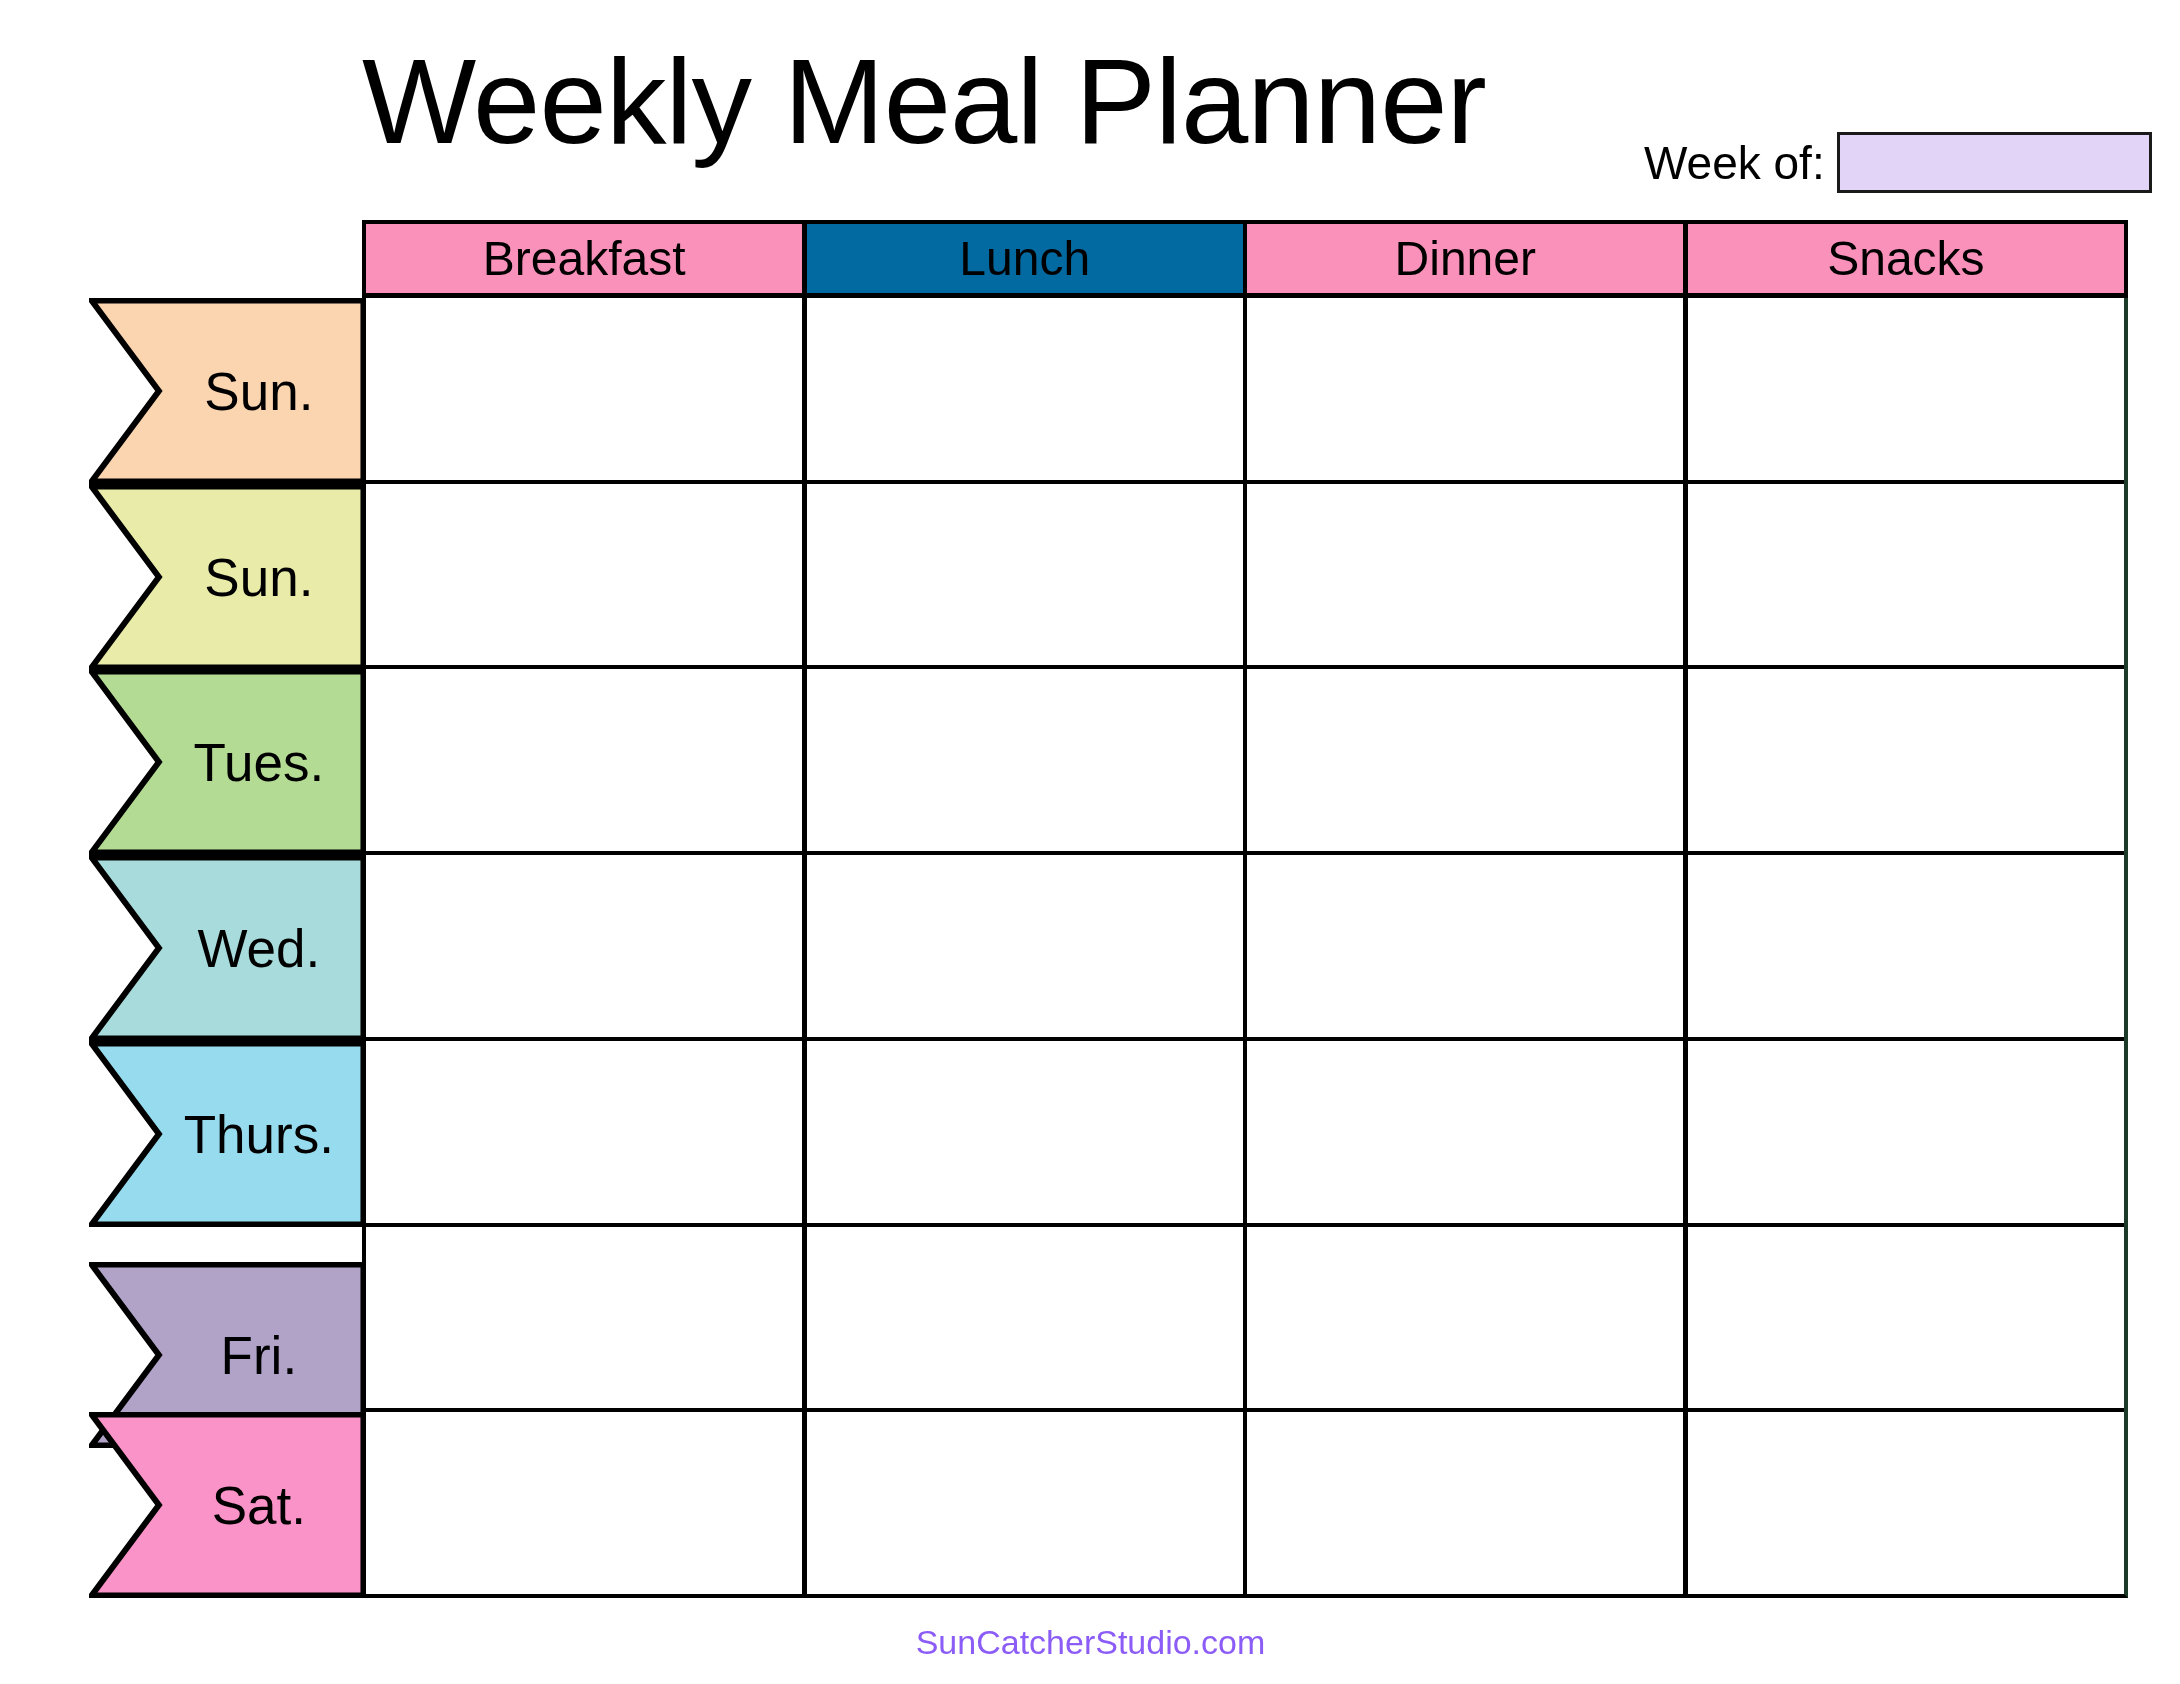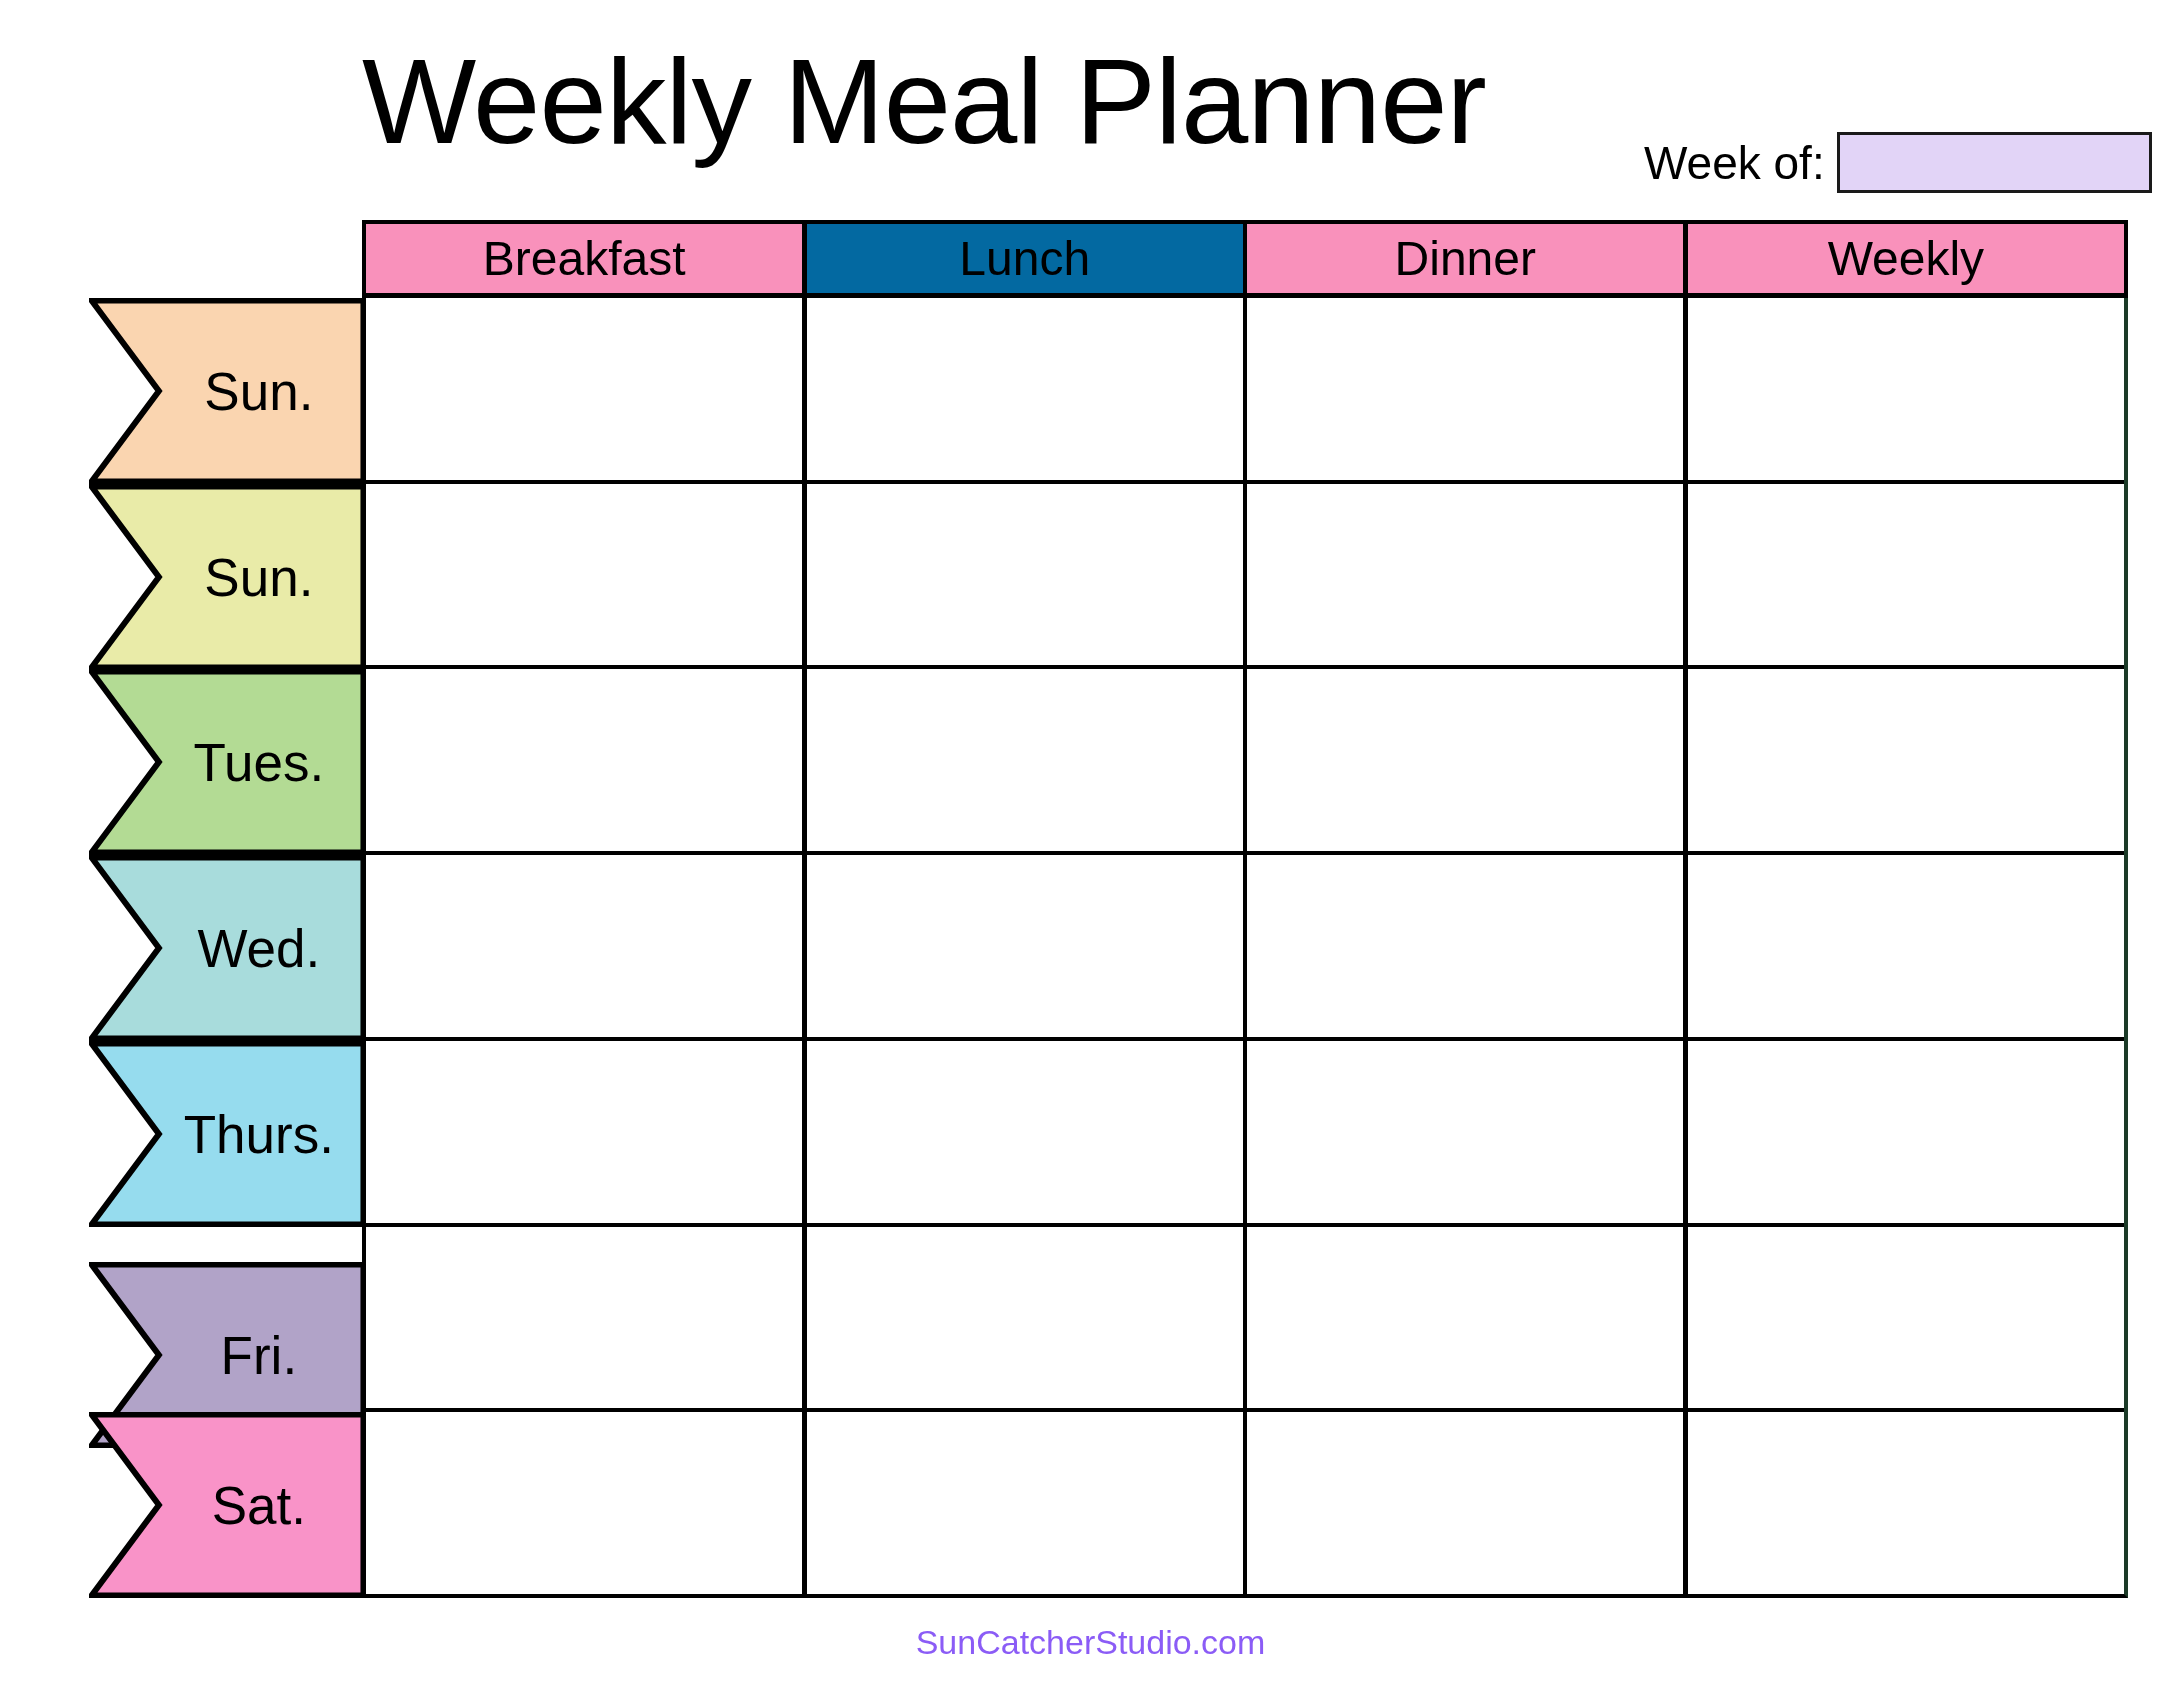--- a/index.html
+++ b/index.html
@@ -213,7 +213,7 @@
           <span>Dinner</span>
         </div>
         <div class="col-header" style="background: rgb(249, 145, 187);">
-          <span>Weekly</span>
+          <span>Snacks</span>
         </div>
       </div>
 

